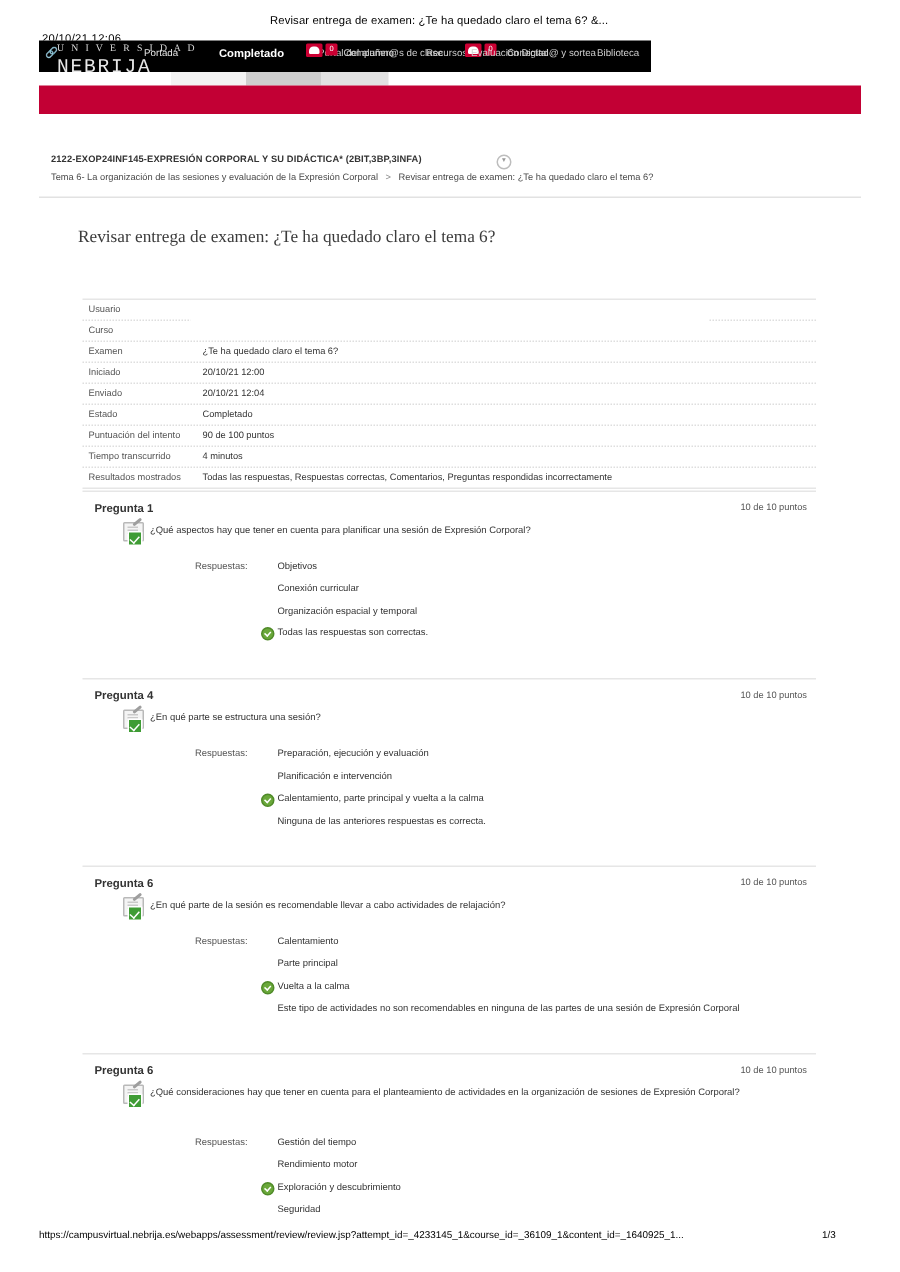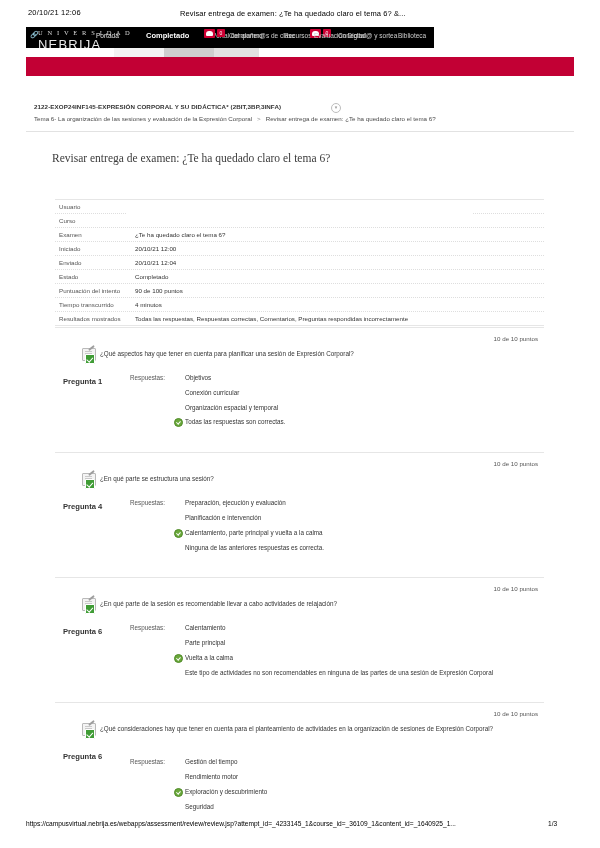--- a/index.html
+++ b/index.html
@@ -13,7 +13,7 @@
     position:absolute;top:0;left:0;width:600px;height:26px;
     font-size:7.5px;color:#000;
   }
-  .print-head .ph-date{position:absolute;left:28px;top:8px;letter-spacing:.2px;}
+  .print-head .ph-date{position:absolute;left:28px;top:21px;letter-spacing:.2px;}
   .print-head .ph-title{position:absolute;left:180px;top:9px;letter-spacing:.1px;}
 
   

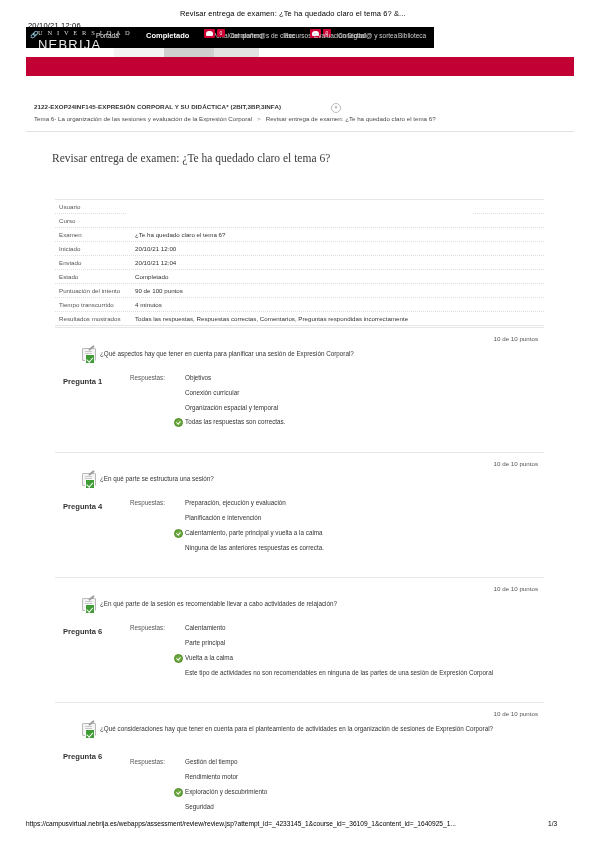--- a/index.html
+++ b/index.html
@@ -33,7 +33,7 @@
   }
   .brand2{
     position:absolute;left:12px;top:10px;color:#e8e8e8;
-    font-family:Liberation Sans, sans-serif;
+    font-family:Liberation Mono, monospace;
     font-size:13px;letter-spacing:1.2px;white-space:nowrap;
   }
   .brand-link-icon{position:absolute;left:4px;top:4px;color:#bbb;font-size:7px;}

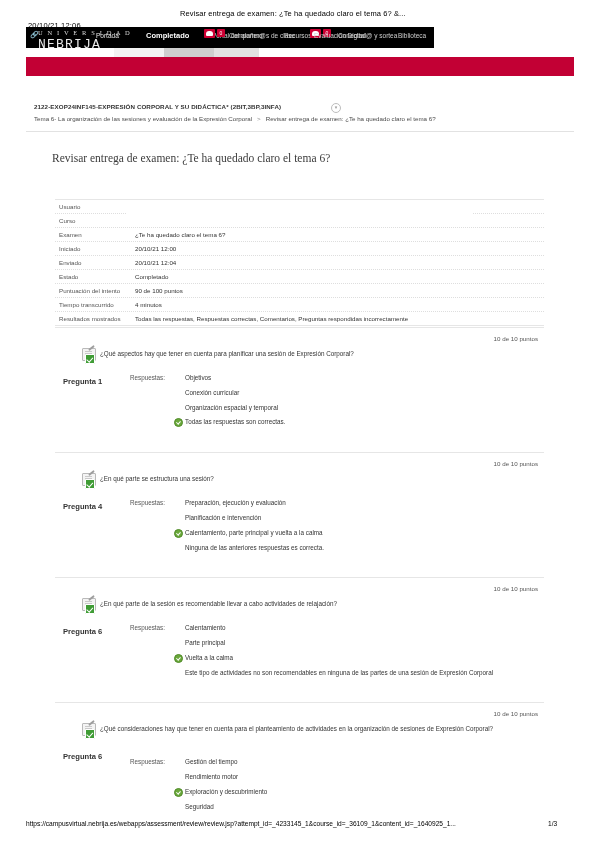--- a/index.html
+++ b/index.html
@@ -99,7 +99,7 @@
   
   .question{position:absolute;left:29px;width:489px;}
   .q-rule{position:absolute;left:0;top:0;width:489px;height:1px;background:#e6e6e6;}
-  .q-title{position:absolute;left:8px;top:7px;font-size:7.6px;font-weight:bold;color:#333;margin-top:43px;}
+  .q-title{position:absolute;left:8px;top:7px;font-size:7.6px;font-weight:bold;color:#333;}
   .q-points{position:absolute;right:6px;top:8px;font-size:6.2px;color:#555;white-space:nowrap;}
   .q-icon{position:absolute;left:27px;top:21px;width:14px;height:13px;}
   .q-icon .sheet{

